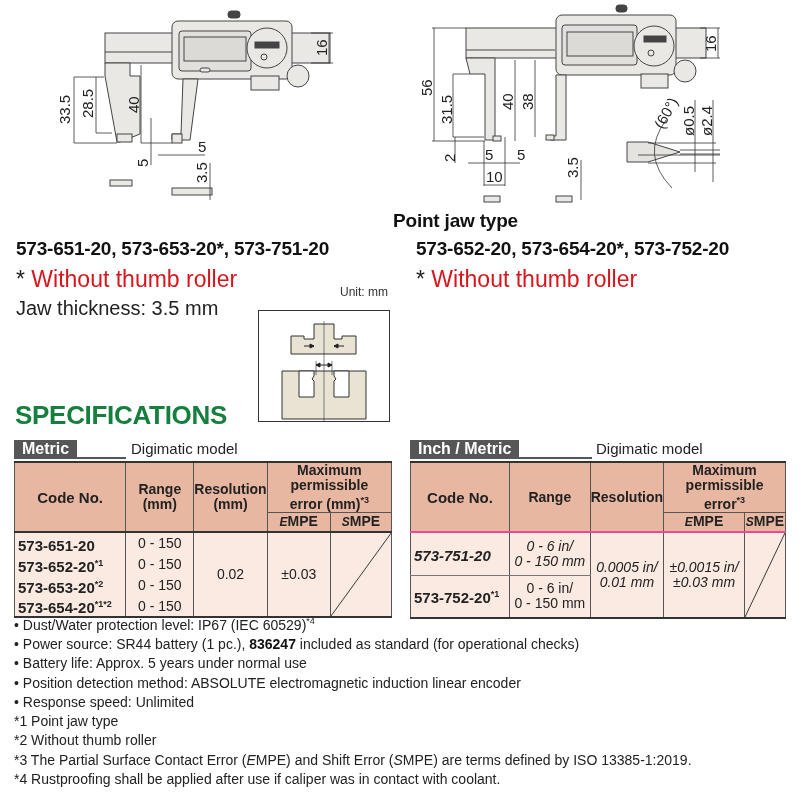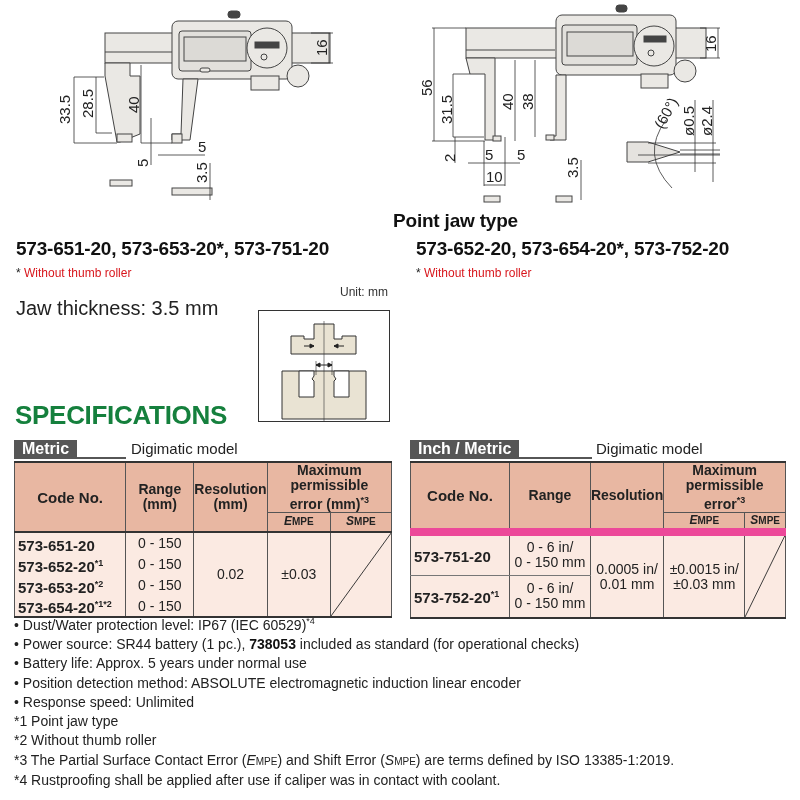--- a/index.html
+++ b/index.html
@@ -8,7 +8,7 @@
   svg { display:block; }
   .dim { font-family:"Liberation Sans", sans-serif; font-size:15px; fill:#222; }
   .title-code { font-family:"Liberation Sans", sans-serif; font-weight:bold; font-size:19px; color:#111; white-space:nowrap; letter-spacing:-0.2px; }
-  .note-red { font-size:12px; color:#d8161c; white-space:nowrap; }
+  .note-red { font-size:23px; color:#d8161c; white-space:nowrap; }
   .note-red .star { color:#222; }
   .plain-lg { font-size:20px; color:#222; white-space:nowrap; }
   .spec-h { font-weight:bold; font-size:26px; color:#15803d; letter-spacing:-0.3px; }

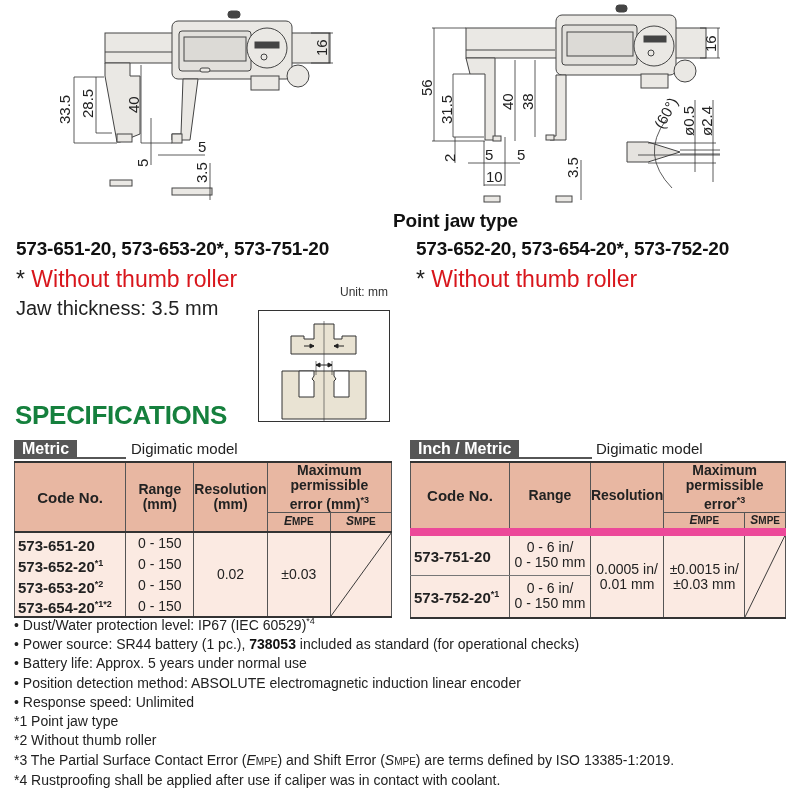--- a/index.html
+++ b/index.html
@@ -23,7 +23,7 @@
   table.spec tr.hdr2 th { font-size:12px; }
   sup { font-size:9px; }
   .i { font-style:italic; }
-  .sm { font-size:10px; }
+  .sm { font-size:14px; }
   .bullets { font-size:14px; line-height:19.3px; color:#222; white-space:nowrap; }
   .bullets b { color:#111; }
 </style>

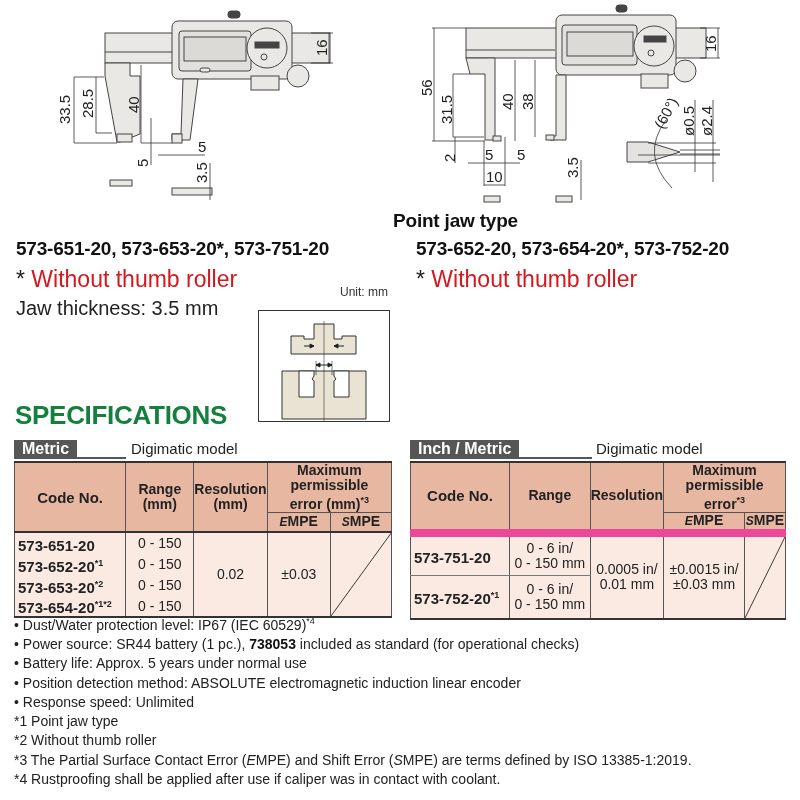--- a/index.html
+++ b/index.html
@@ -270,7 +270,7 @@
     <th><span class="i">E</span><span class="sm">MPE</span></th>
     <th><span class="i">S</span><span class="sm">MPE</span></th>
   </tr>
-  <tr class="body" style="height:43px;border-top:8px solid #ec4899;">
+  <tr class="body" style="height:43px;border-top:2px solid #ec4899;font-style:italic;">
     <td class="c" style="border-bottom:1px solid #777;"><span>573-751-20</span><sup></sup></td>
     <td style="border-bottom:1px solid #777;"><span>0 - 6 in/</span><br><span>0 - 150 mm</span></td>
     <td rowspan="2"><span>0.0005 in/</span><br><span>0.01 mm</span></td>

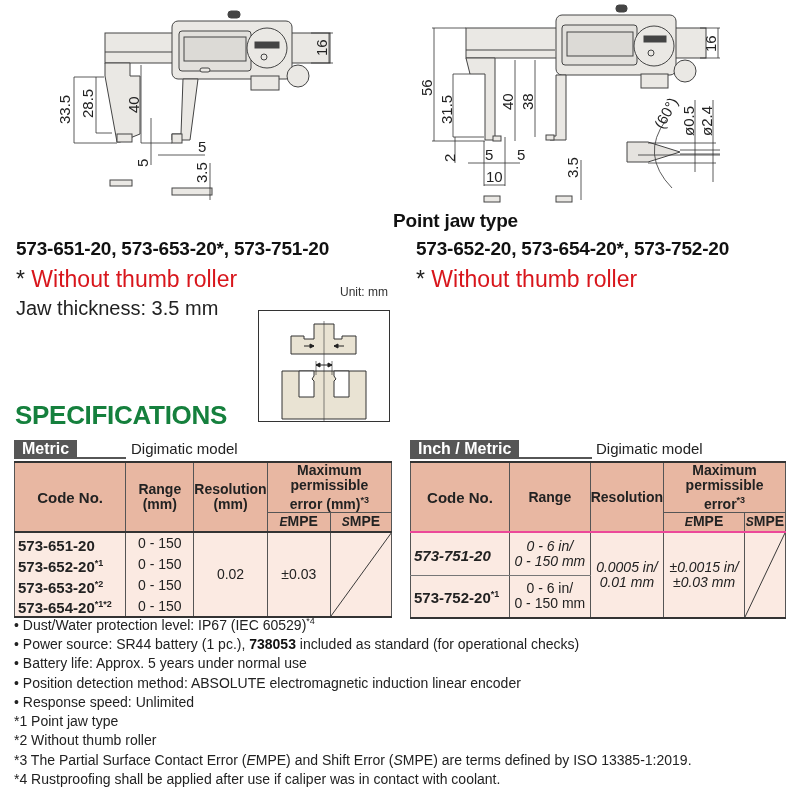--- a/index.html
+++ b/index.html
@@ -290,7 +290,7 @@
 
 <div class="abs bullets" style="left:14px;top:612px;">
   <div><span>• Dust/Water protection level: IP67 (IEC 60529)</span><sup>*4</sup></div>
-  <div><span>• Power source: SR44 battery (1 pc.), </span><b>738053</b><span> included as standard (for operational checks)</span></div>
+  <div><span>• Power source: SR44 battery (1 pc.), </span><b>836247</b><span> included as standard (for operational checks)</span></div>
   <div>• Battery life: Approx. 5 years under normal use</div>
   <div>• Position detection method: ABSOLUTE electromagnetic induction linear encoder</div>
   <div>• Response speed: Unlimited</div>

